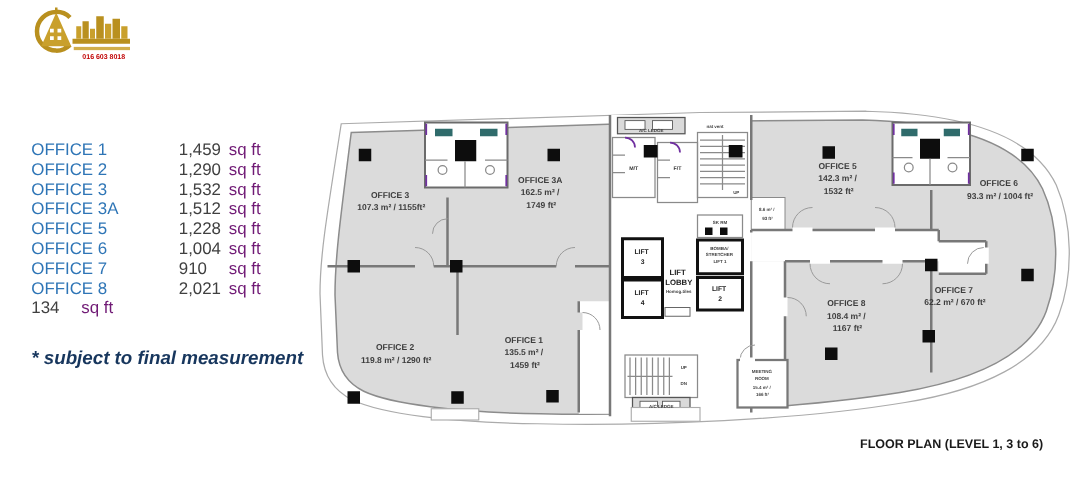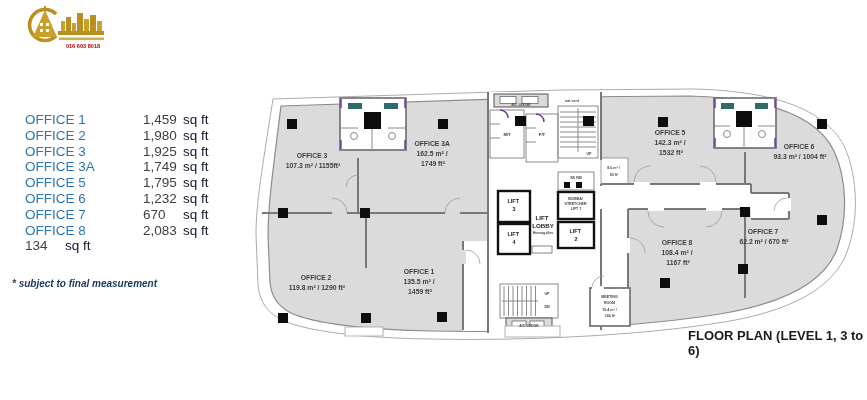--- a/index.html
+++ b/index.html
@@ -13,7 +13,7 @@
   .llabel{display:inline-block;width:118px;color:#2E75B6;}
   .llabel.muted{color:#A9A9A9;}
   .lnum{display:inline-block;width:40px;color:#404040;}
-  .lunit{color:#0f172a;}
+  .lunit{color:#701a75;}
   .footnote{position:absolute;left:12px;top:278px;font-size:10px;font-style:italic;
             font-weight:bold;color:#17365D;}
   

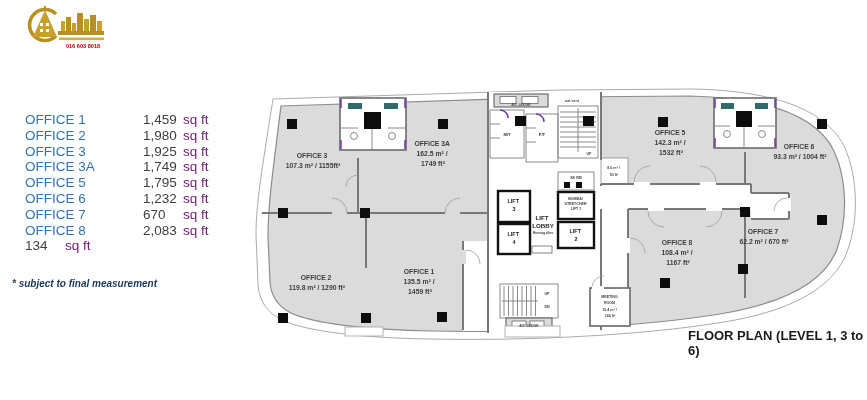--- a/index.html
+++ b/index.html
@@ -68,7 +68,7 @@
       </div>
     <div class="lrow">
         <span class="llabel">OFFICE 2</span>
-        <span class="lnum">1,980</span>
+        <span class="lnum">1,290</span>
         <span class="lunit">sq ft</span>
       </div>
     <div class="lrow">

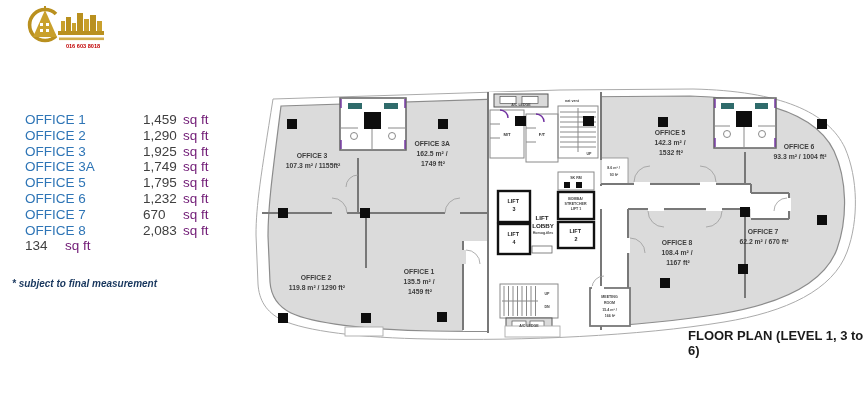--- a/index.html
+++ b/index.html
@@ -73,7 +73,7 @@
       </div>
     <div class="lrow">
         <span class="llabel">OFFICE 3</span>
-        <span class="lnum">1,925</span>
+        <span class="lnum">1,532</span>
         <span class="lunit">sq ft</span>
       </div>
     <div class="lrow">

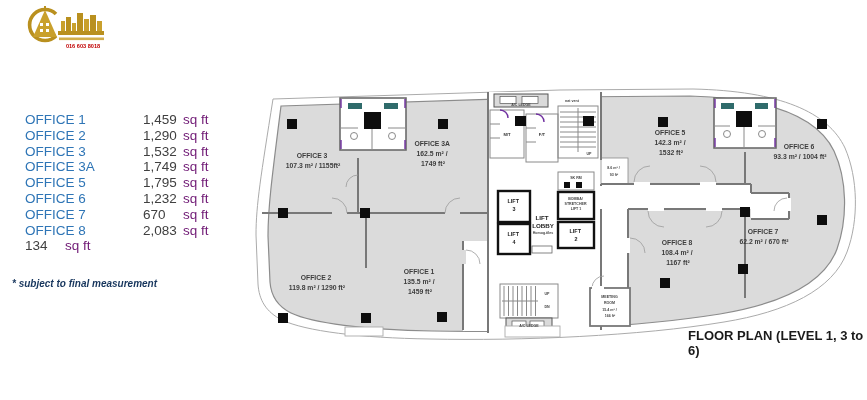--- a/index.html
+++ b/index.html
@@ -78,7 +78,7 @@
       </div>
     <div class="lrow">
         <span class="llabel">OFFICE 3A</span>
-        <span class="lnum">1,749</span>
+        <span class="lnum">1,512</span>
         <span class="lunit">sq ft</span>
       </div>
     <div class="lrow">

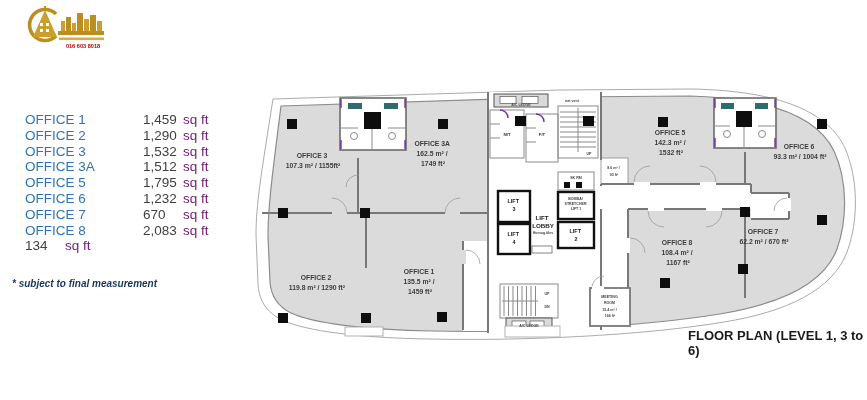--- a/index.html
+++ b/index.html
@@ -83,7 +83,7 @@
       </div>
     <div class="lrow">
         <span class="llabel">OFFICE 5</span>
-        <span class="lnum">1,795</span>
+        <span class="lnum">1,228</span>
         <span class="lunit">sq ft</span>
       </div>
     <div class="lrow">

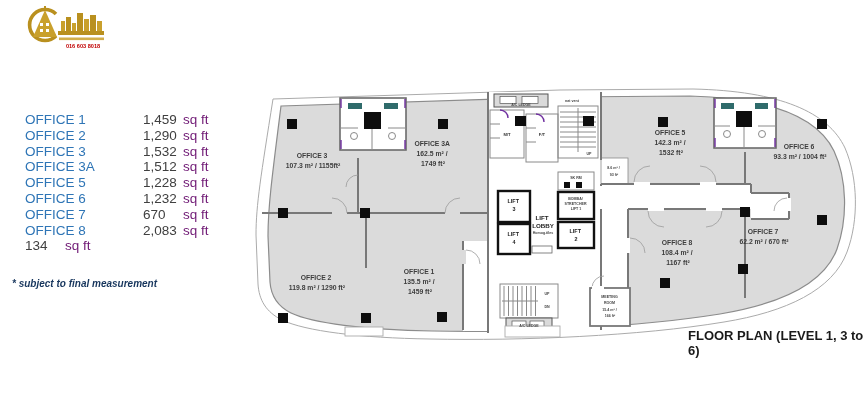--- a/index.html
+++ b/index.html
@@ -88,7 +88,7 @@
       </div>
     <div class="lrow">
         <span class="llabel">OFFICE 6</span>
-        <span class="lnum">1,232</span>
+        <span class="lnum">1,004</span>
         <span class="lunit">sq ft</span>
       </div>
     <div class="lrow">

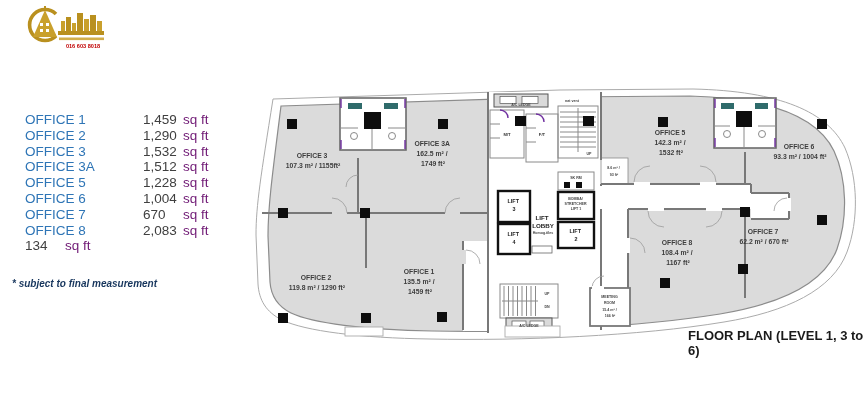--- a/index.html
+++ b/index.html
@@ -93,7 +93,7 @@
       </div>
     <div class="lrow">
         <span class="llabel">OFFICE 7</span>
-        <span class="lnum">670</span>
+        <span class="lnum">910</span>
         <span class="lunit">sq ft</span>
       </div>
     <div class="lrow">

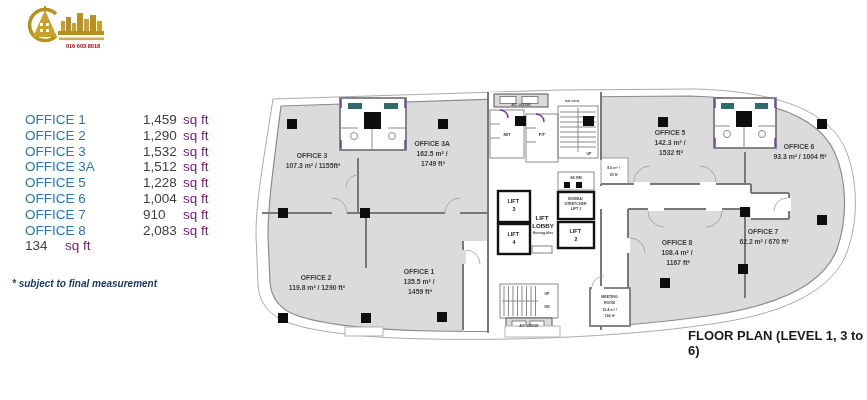--- a/index.html
+++ b/index.html
@@ -98,7 +98,7 @@
       </div>
     <div class="lrow">
         <span class="llabel">OFFICE 8</span>
-        <span class="lnum">2,083</span>
+        <span class="lnum">2,021</span>
         <span class="lunit">sq ft</span>
       </div>
     <div class="lrow">

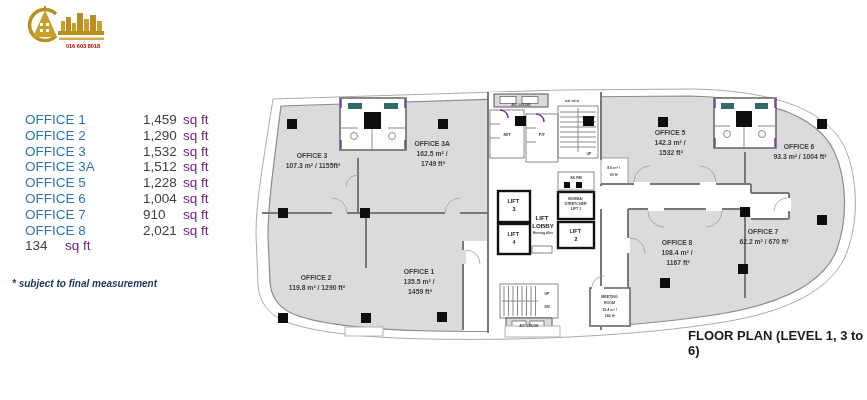--- a/index.html
+++ b/index.html
@@ -14,7 +14,7 @@
   .llabel.muted{color:#A9A9A9;}
   .lnum{display:inline-block;width:40px;color:#404040;}
   .lunit{color:#701a75;}
-  .footnote{position:absolute;left:12px;top:278px;font-size:10px;font-style:italic;
+  .footnote{position:absolute;left:25px;top:278px;font-size:15px;font-style:italic;
             font-weight:bold;color:#17365D;}
   
   .plan{position:absolute;left:248px;top:78px;}

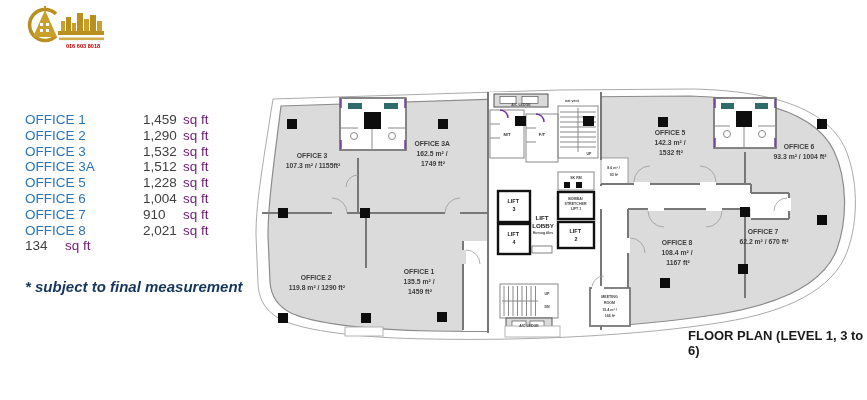--- a/index.html
+++ b/index.html
@@ -18,7 +18,7 @@
             font-weight:bold;color:#17365D;}
   
   .plan{position:absolute;left:248px;top:78px;}
-  .caption{position:absolute;left:688px;top:328px;font-size:13px;font-weight:bold;color:#1a1a1a;}
+  .caption{position:absolute;left:688px;top:350px;font-size:10px;font-weight:bold;color:#1a1a1a;}
   
   .t-room{font:bold 6.8px "Liberation Sans",sans-serif;fill:#3d3d3d;}
   .t-lift{font:bold 5.4px "Liberation Sans",sans-serif;fill:#222;}

